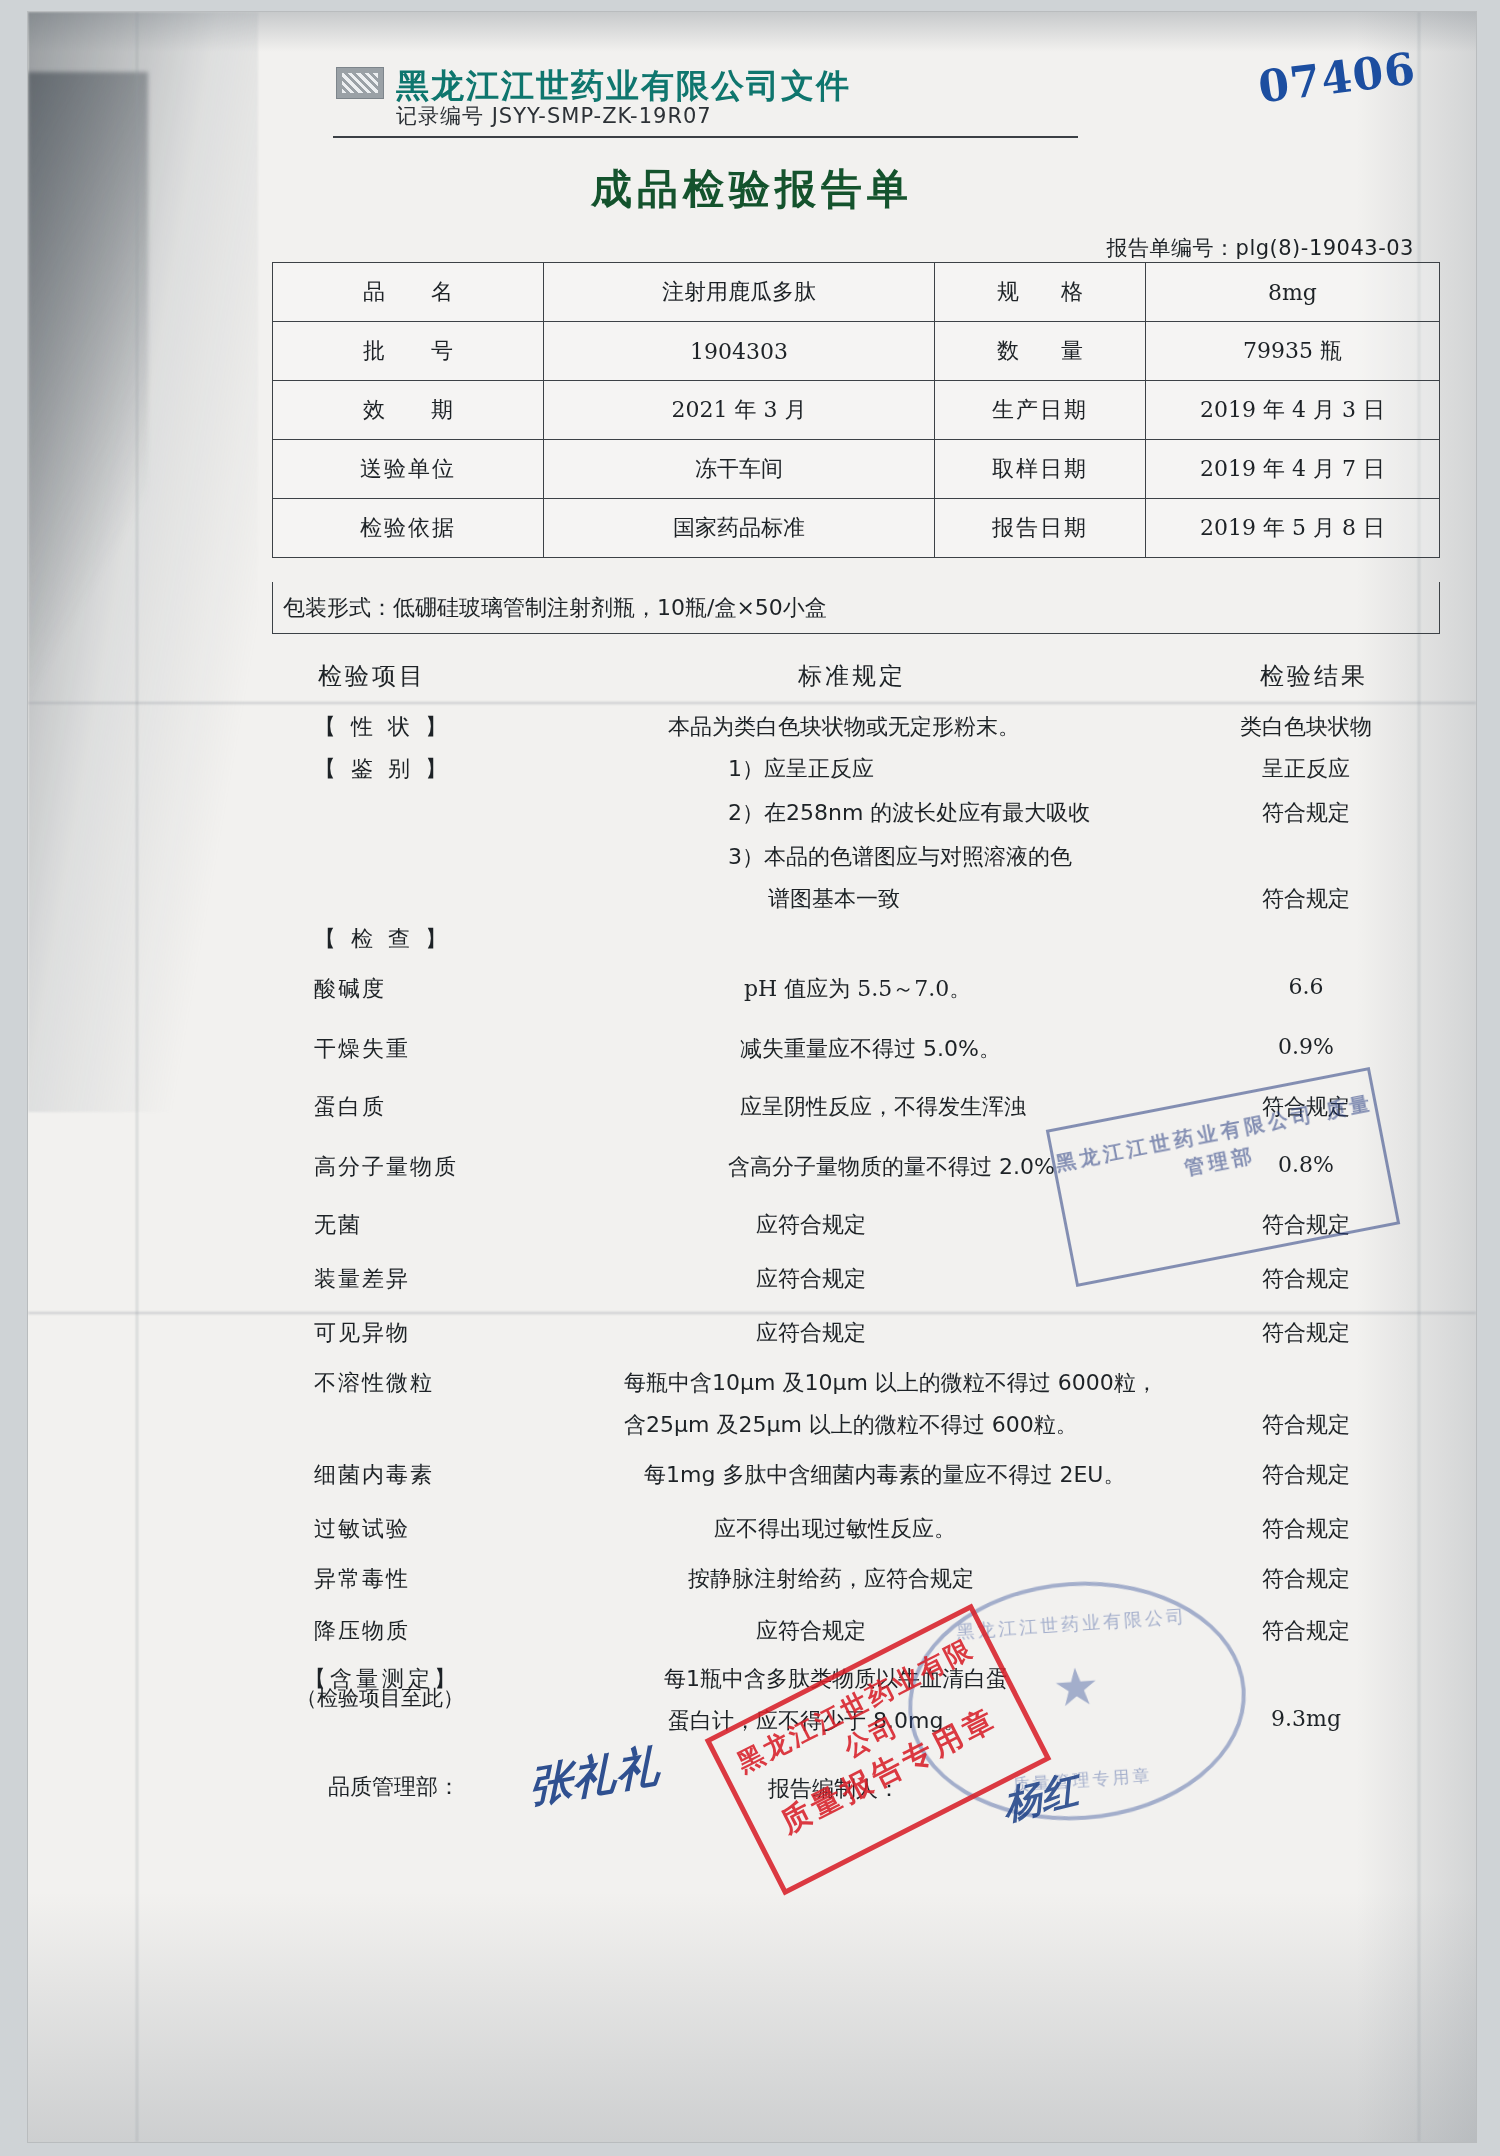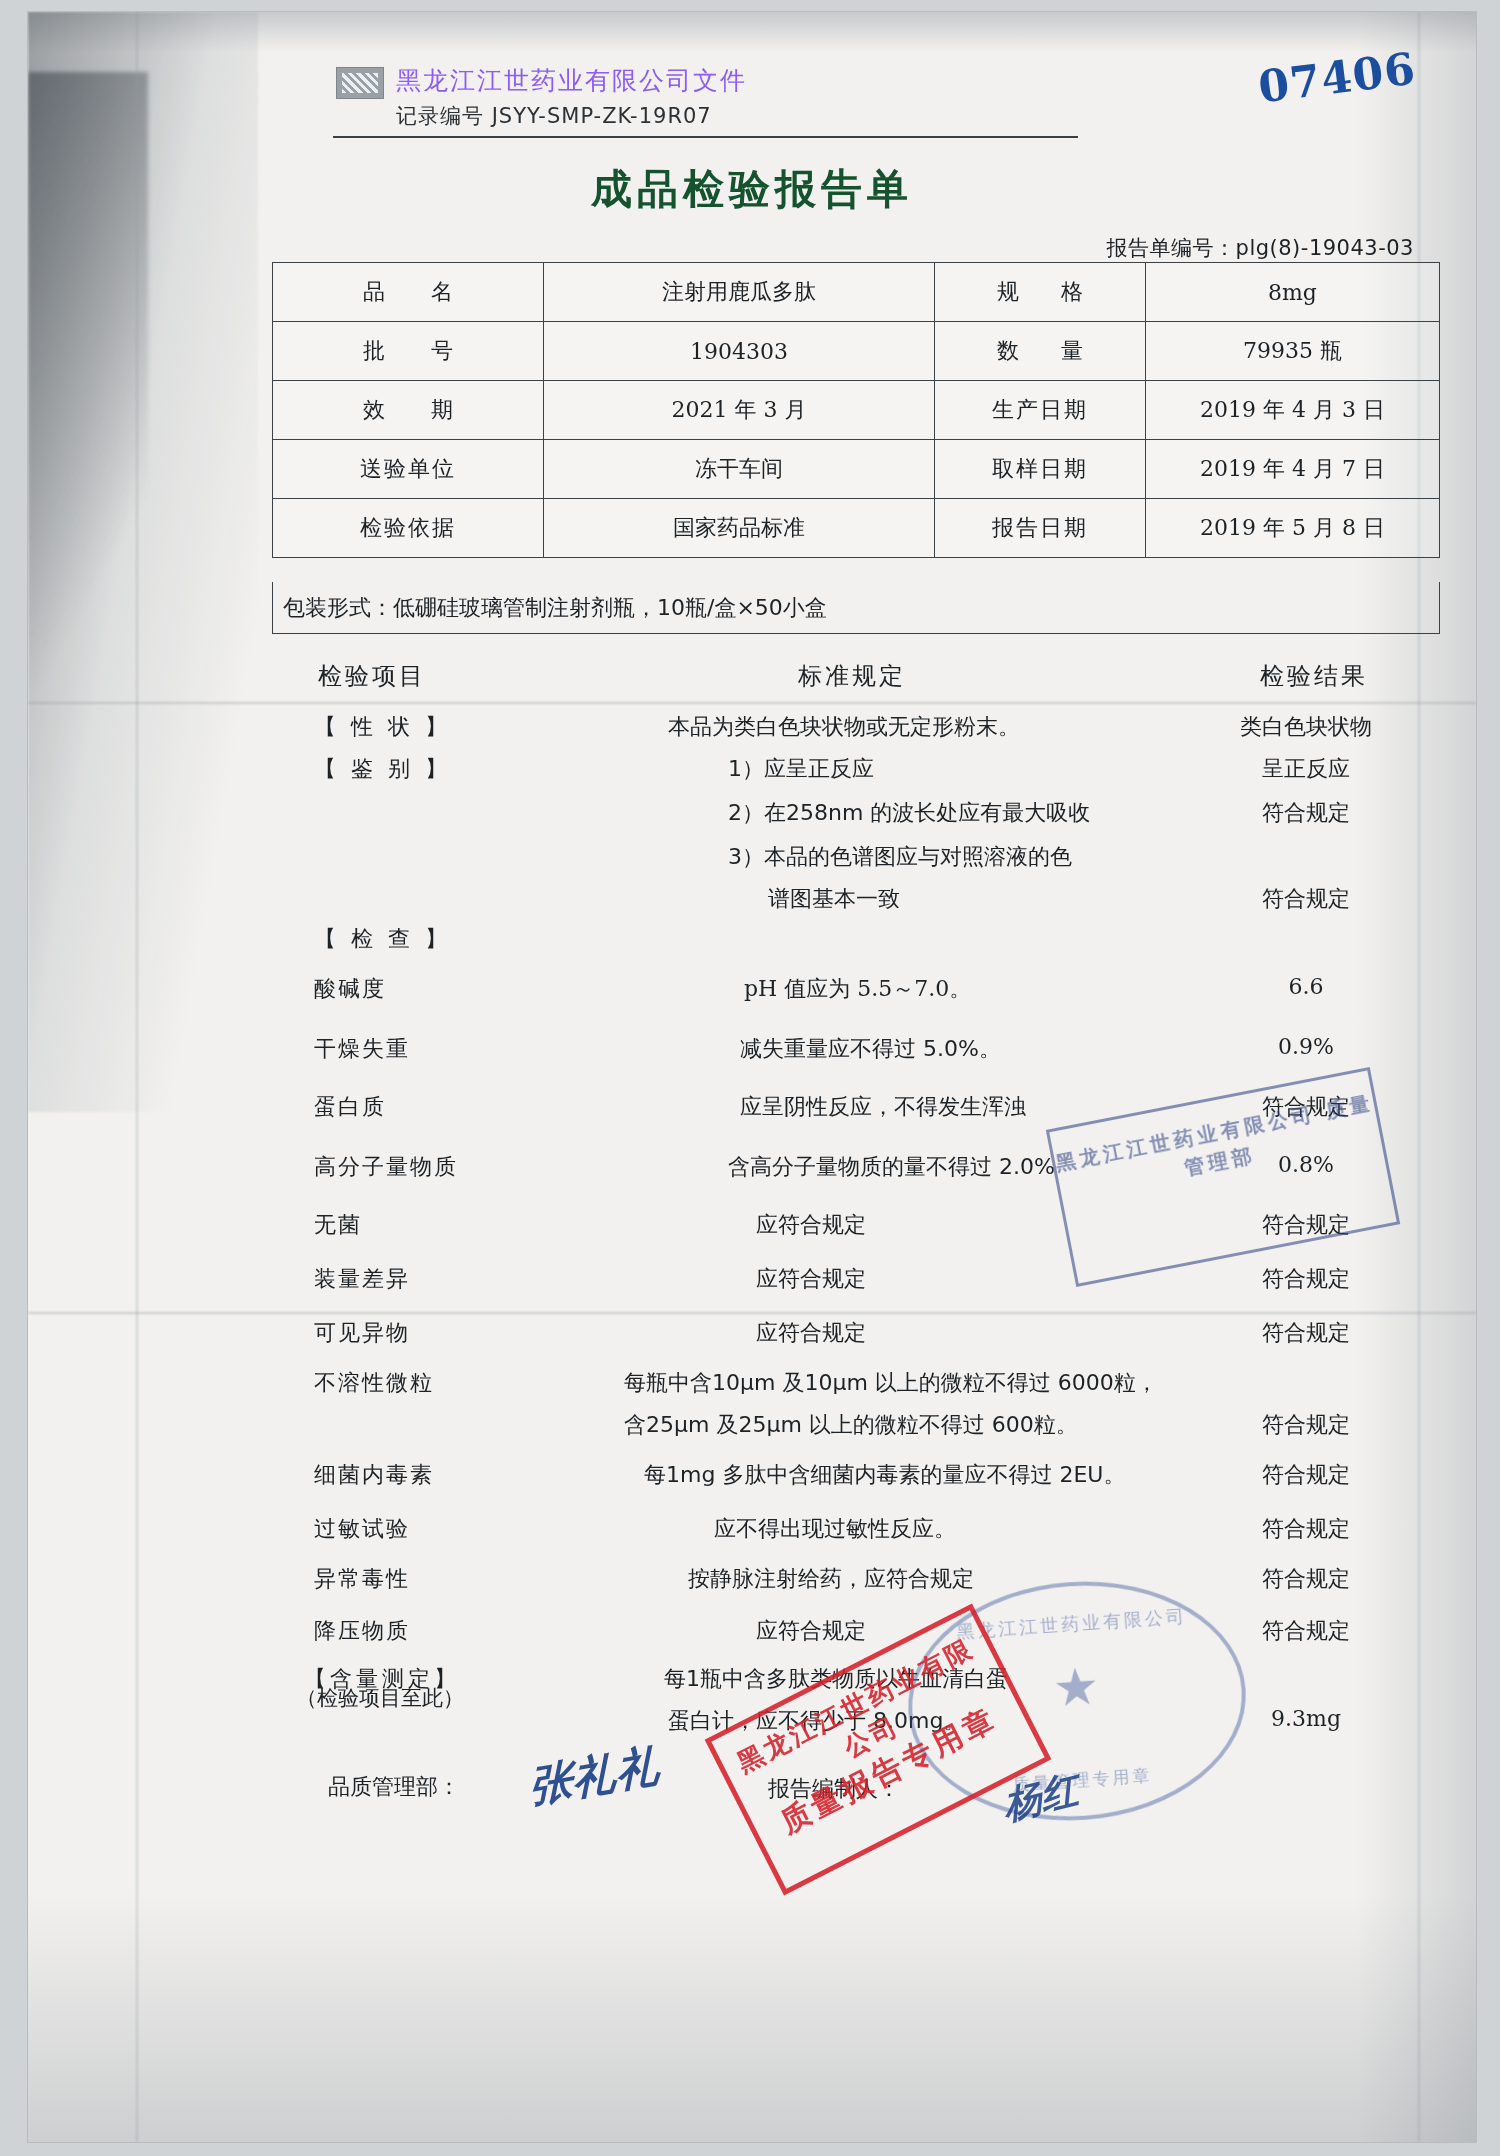--- a/index.html
+++ b/index.html
@@ -63,7 +63,7 @@
   .hdr-line1{
     position:absolute;left:368px;top:52px;
     font-family:"DejaVu Sans",sans-serif;
-    font-size:25px;font-weight:normal;color:#8b5cf6;letter-spacing:2px;
+    font-size:33px;font-weight:bold;color:#0f766e;letter-spacing:2px;
   }
   .hdr-line2{
     position:absolute;left:368px;top:90px;

